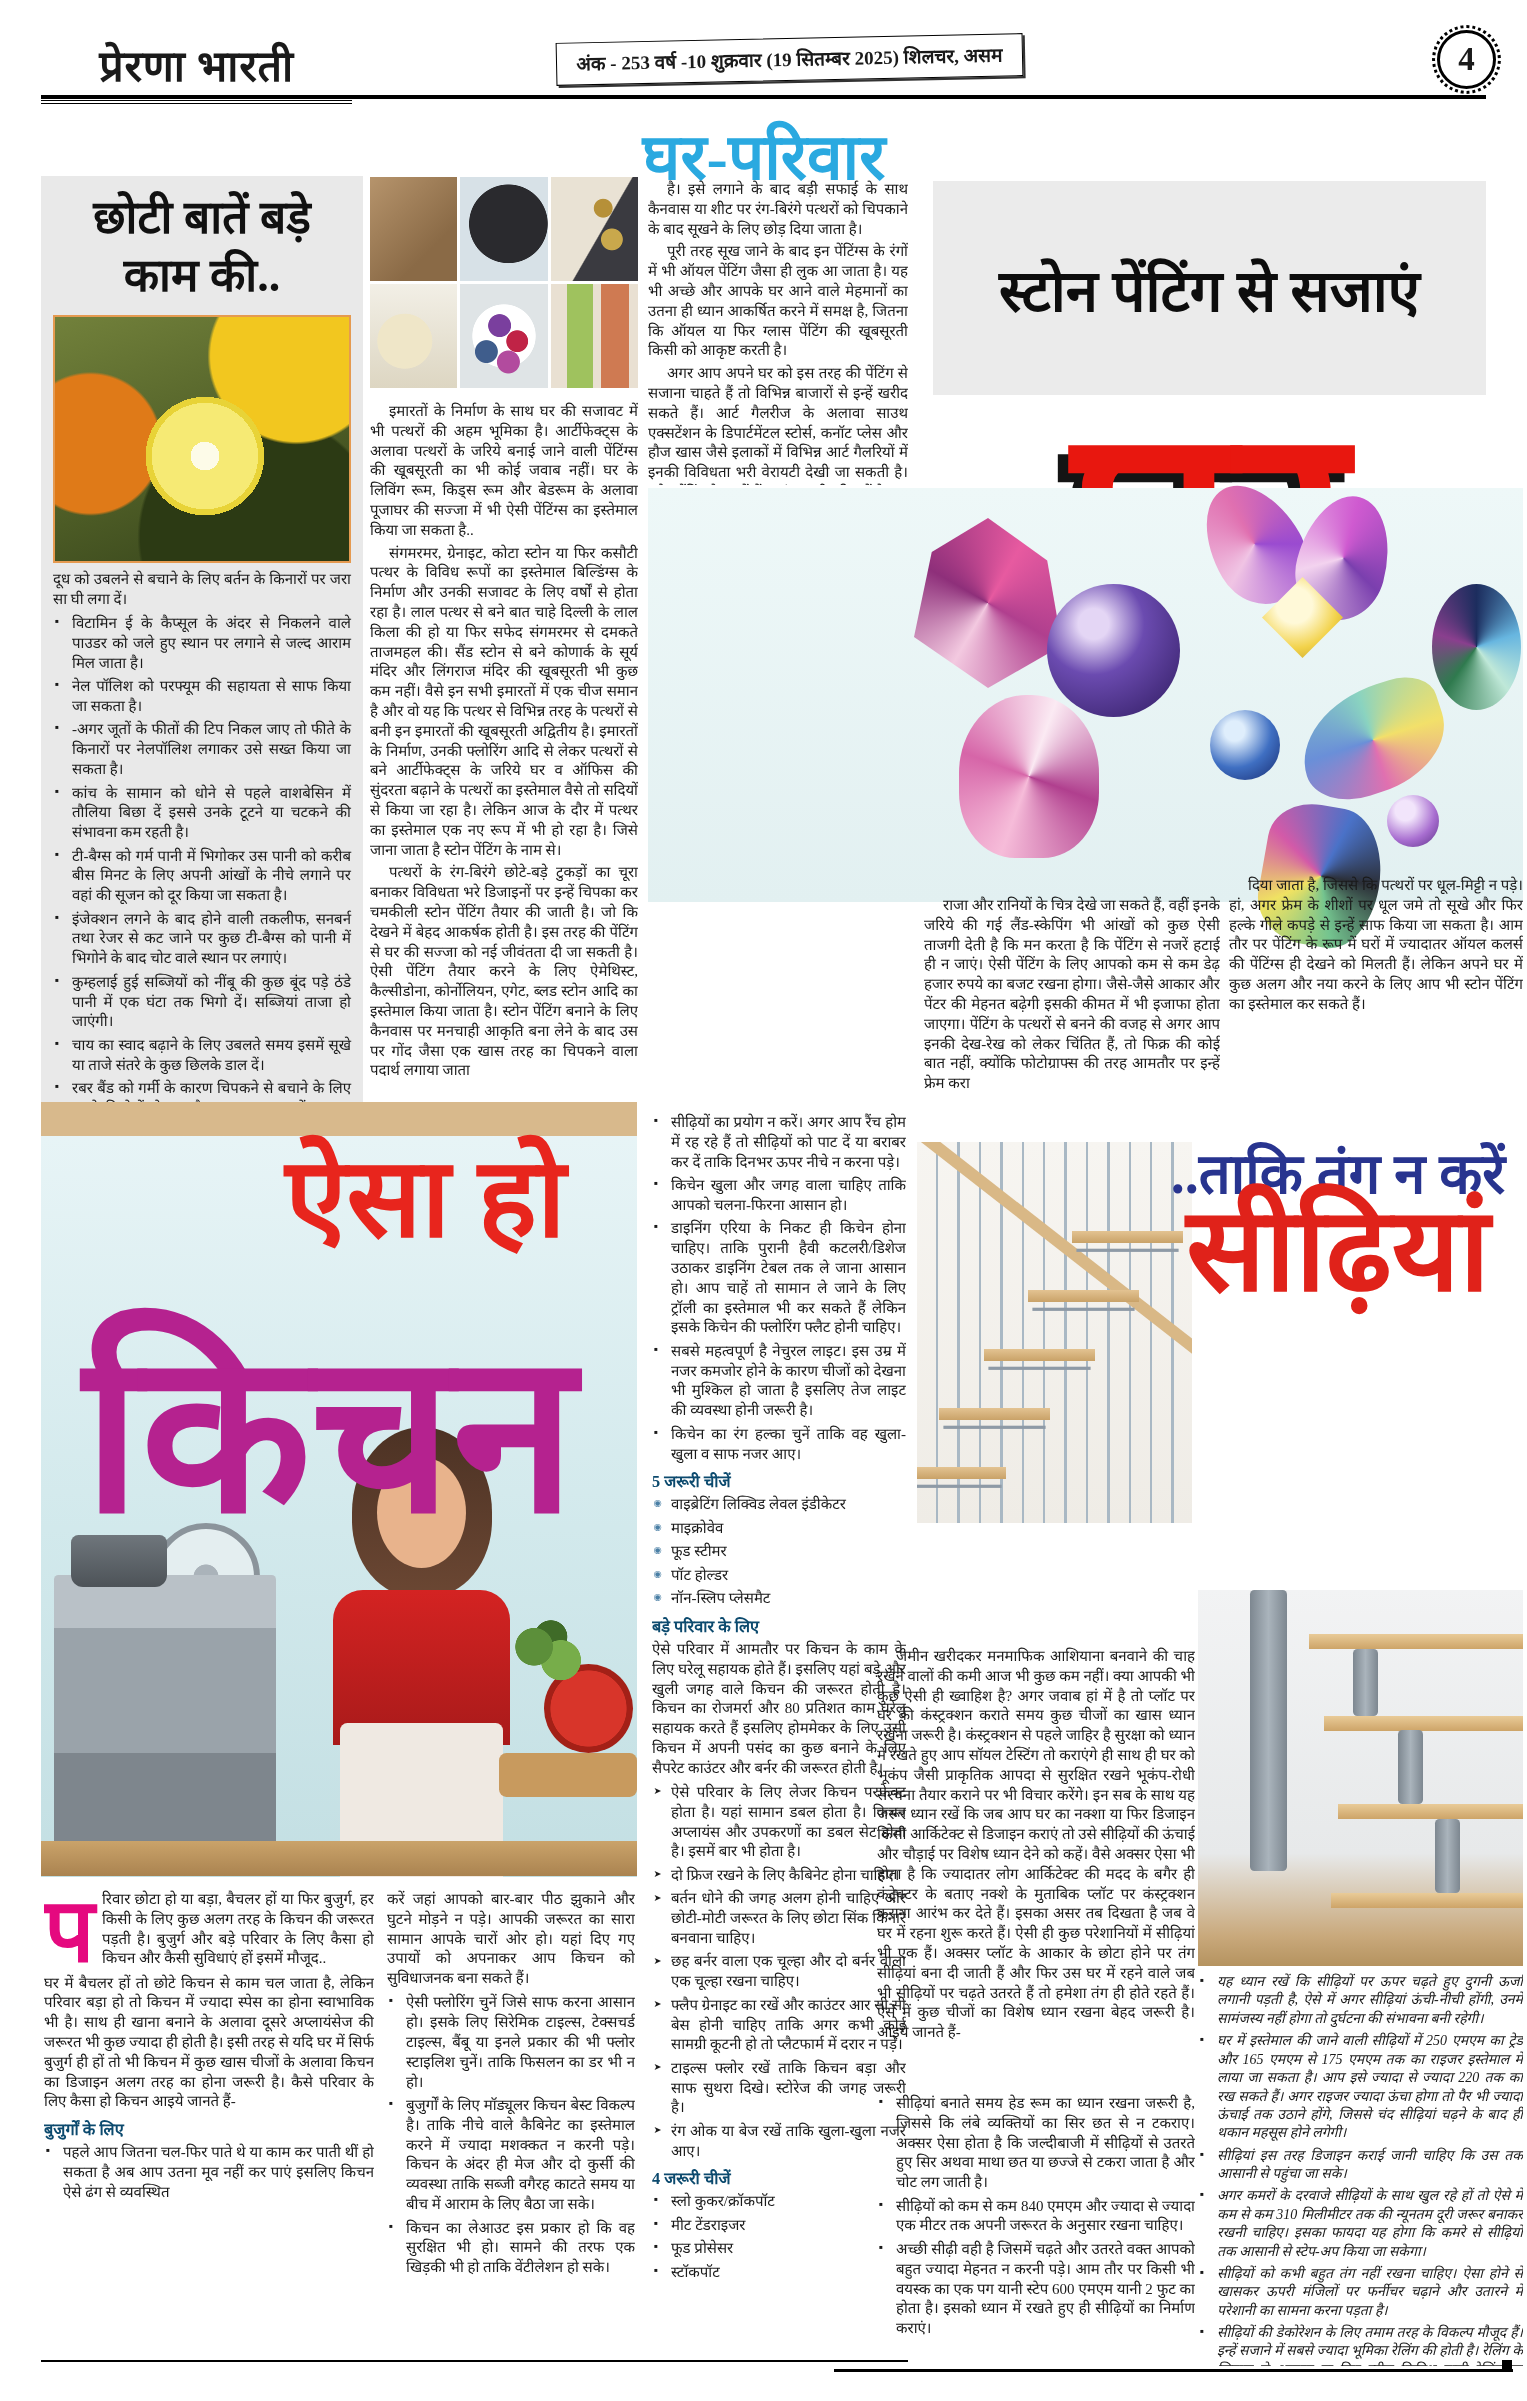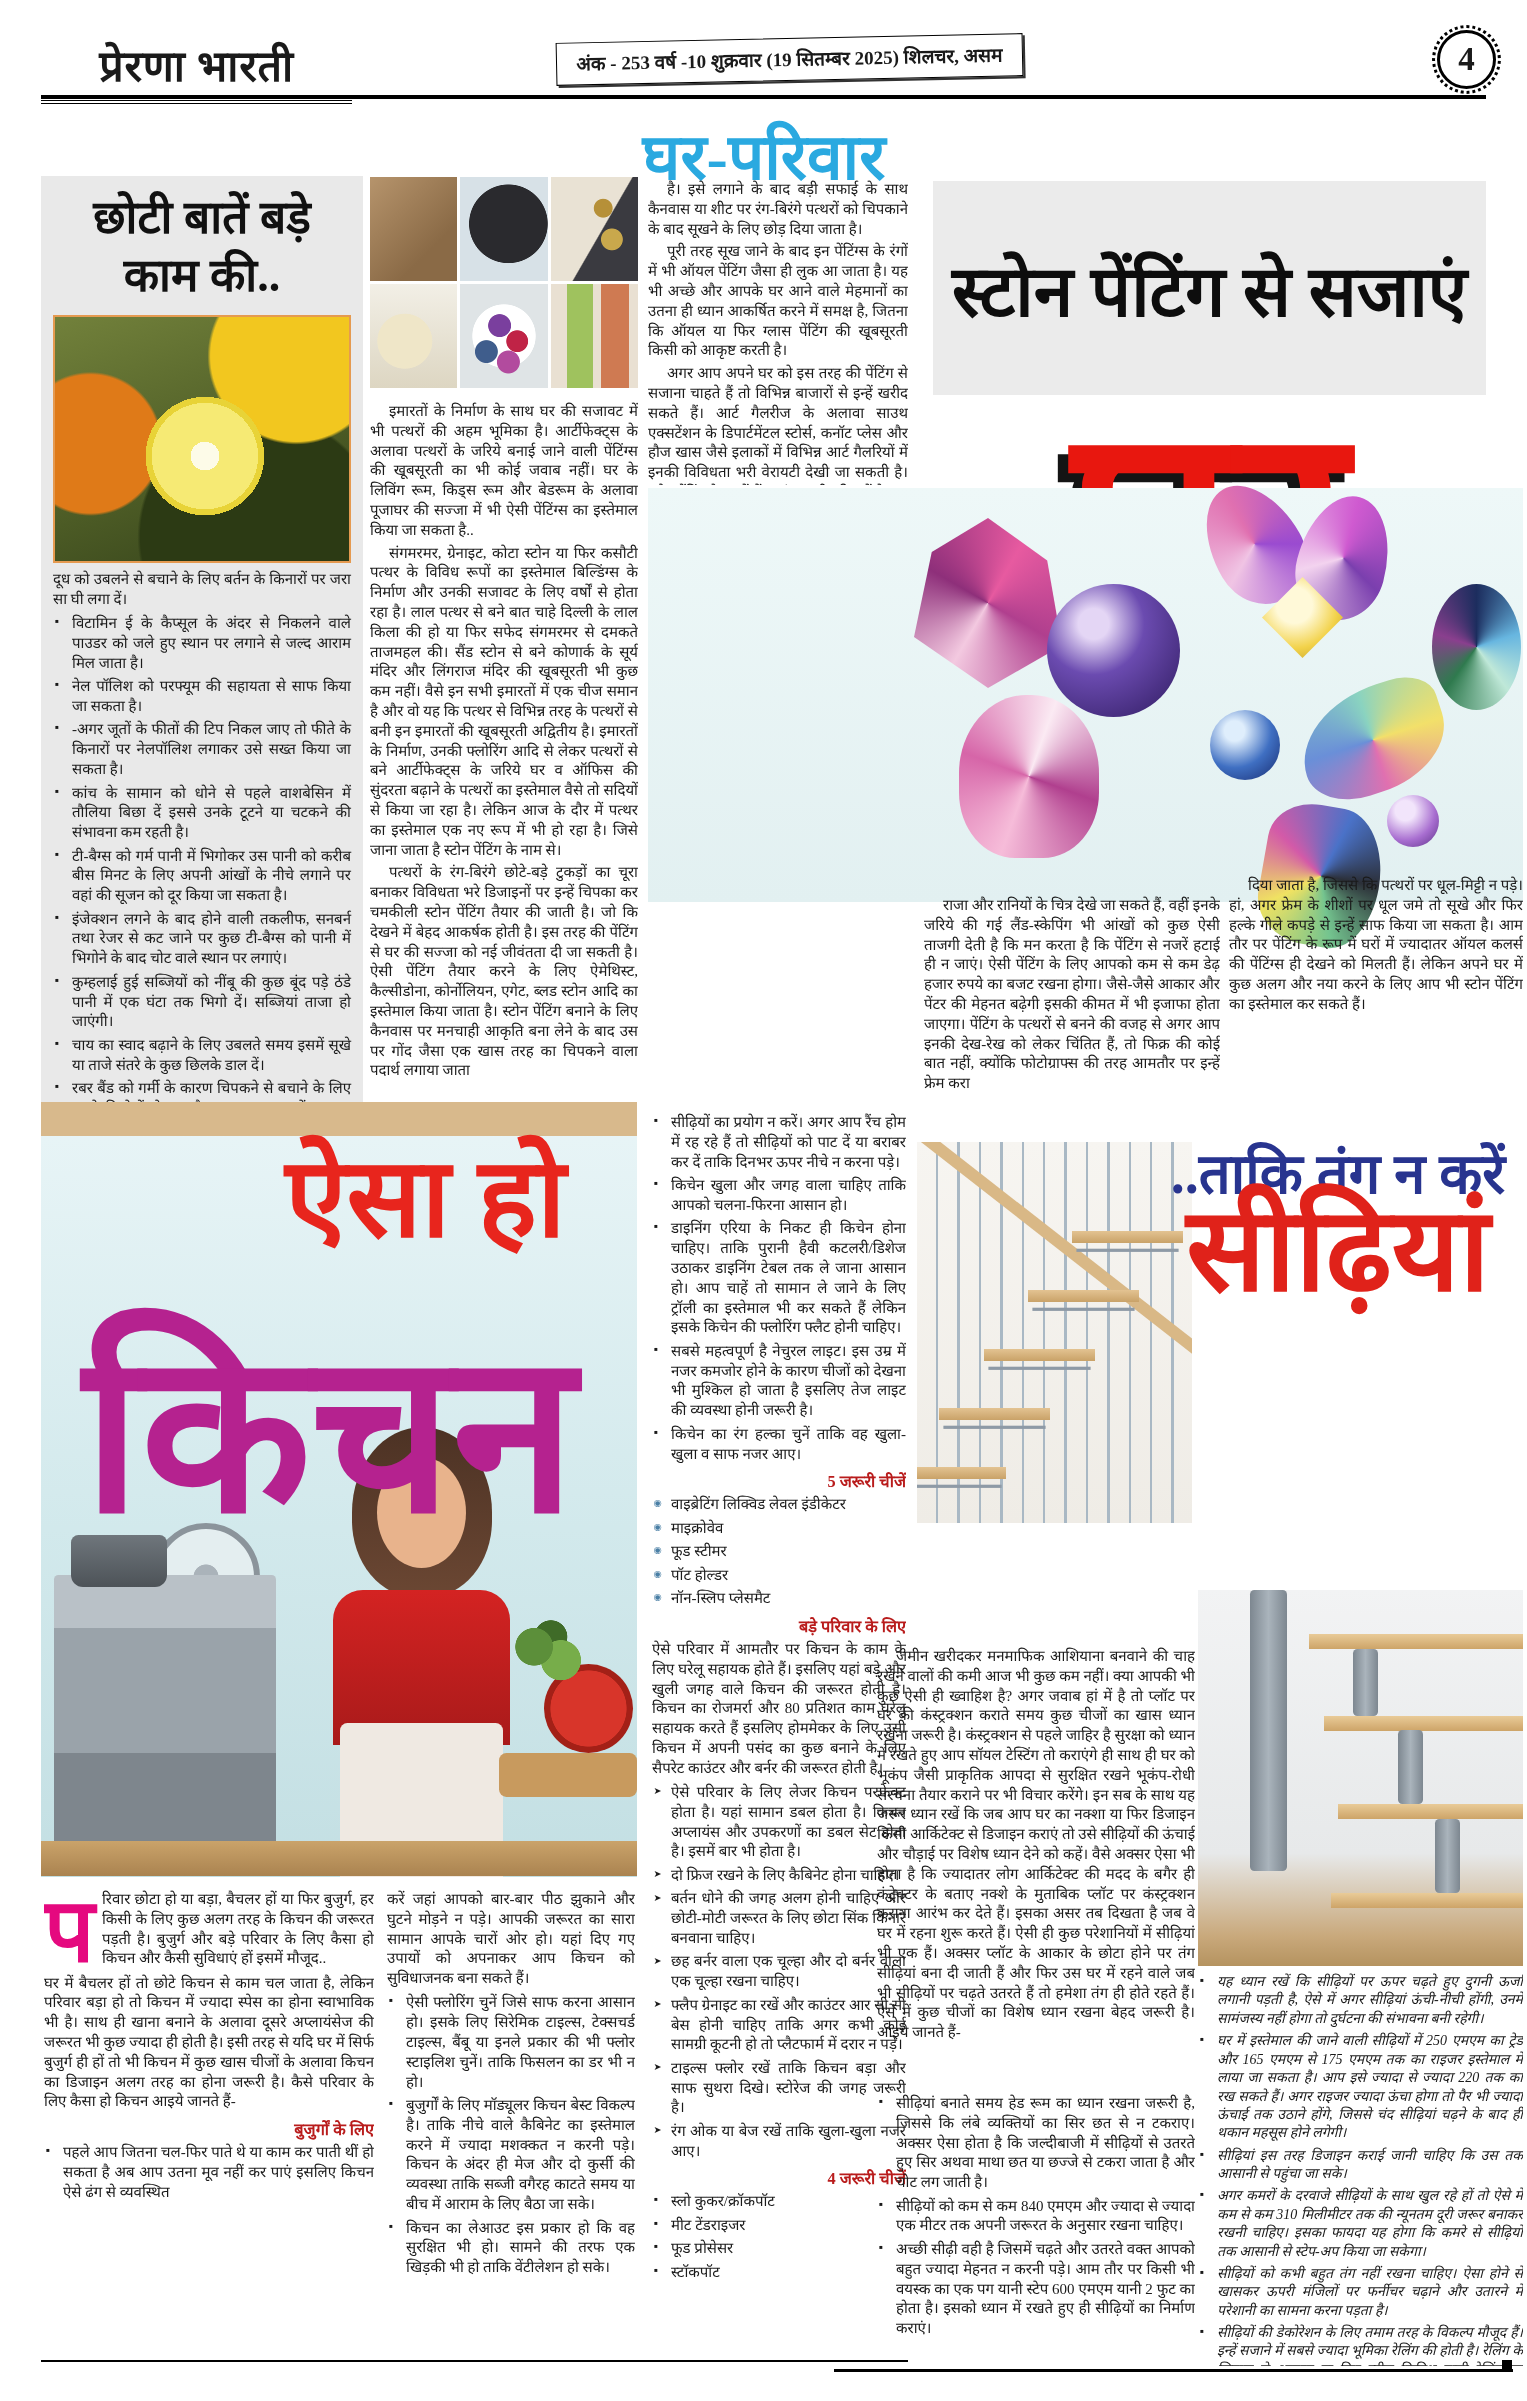--- a/index.html
+++ b/index.html
@@ -44,7 +44,7 @@
   .stonecol1{left:370px;top:402px;width:268px;height:677px;overflow:hidden;}
   .stonecol3{left:648px;top:180px;width:260px;height:305px;overflow:hidden;}
   .stonekicker{left:933px;top:181px;width:553px;height:214px;background:#ebebeb;display:flex;align-items:center;justify-content:center;}
-  .stonekicker span{font-size:71px;font-weight:bold;color:#0d0d0d;white-space:nowrap;}
+  .stonekicker span{font-size:58px;font-weight:bold;color:#0d0d0d;white-space:nowrap;}
   .stonetitle{left:933px;top:384px;width:553px;text-align:center;font-size:274px;line-height:1.05;font-weight:bold;
               color:#e8170f;text-shadow:-10.4px 9px 0 #141414;}
   .jewelfig{left:648px;top:488px;width:875px;height:414px;background:linear-gradient(180deg,#eef8f8,#e2f0f1);overflow:visible;}

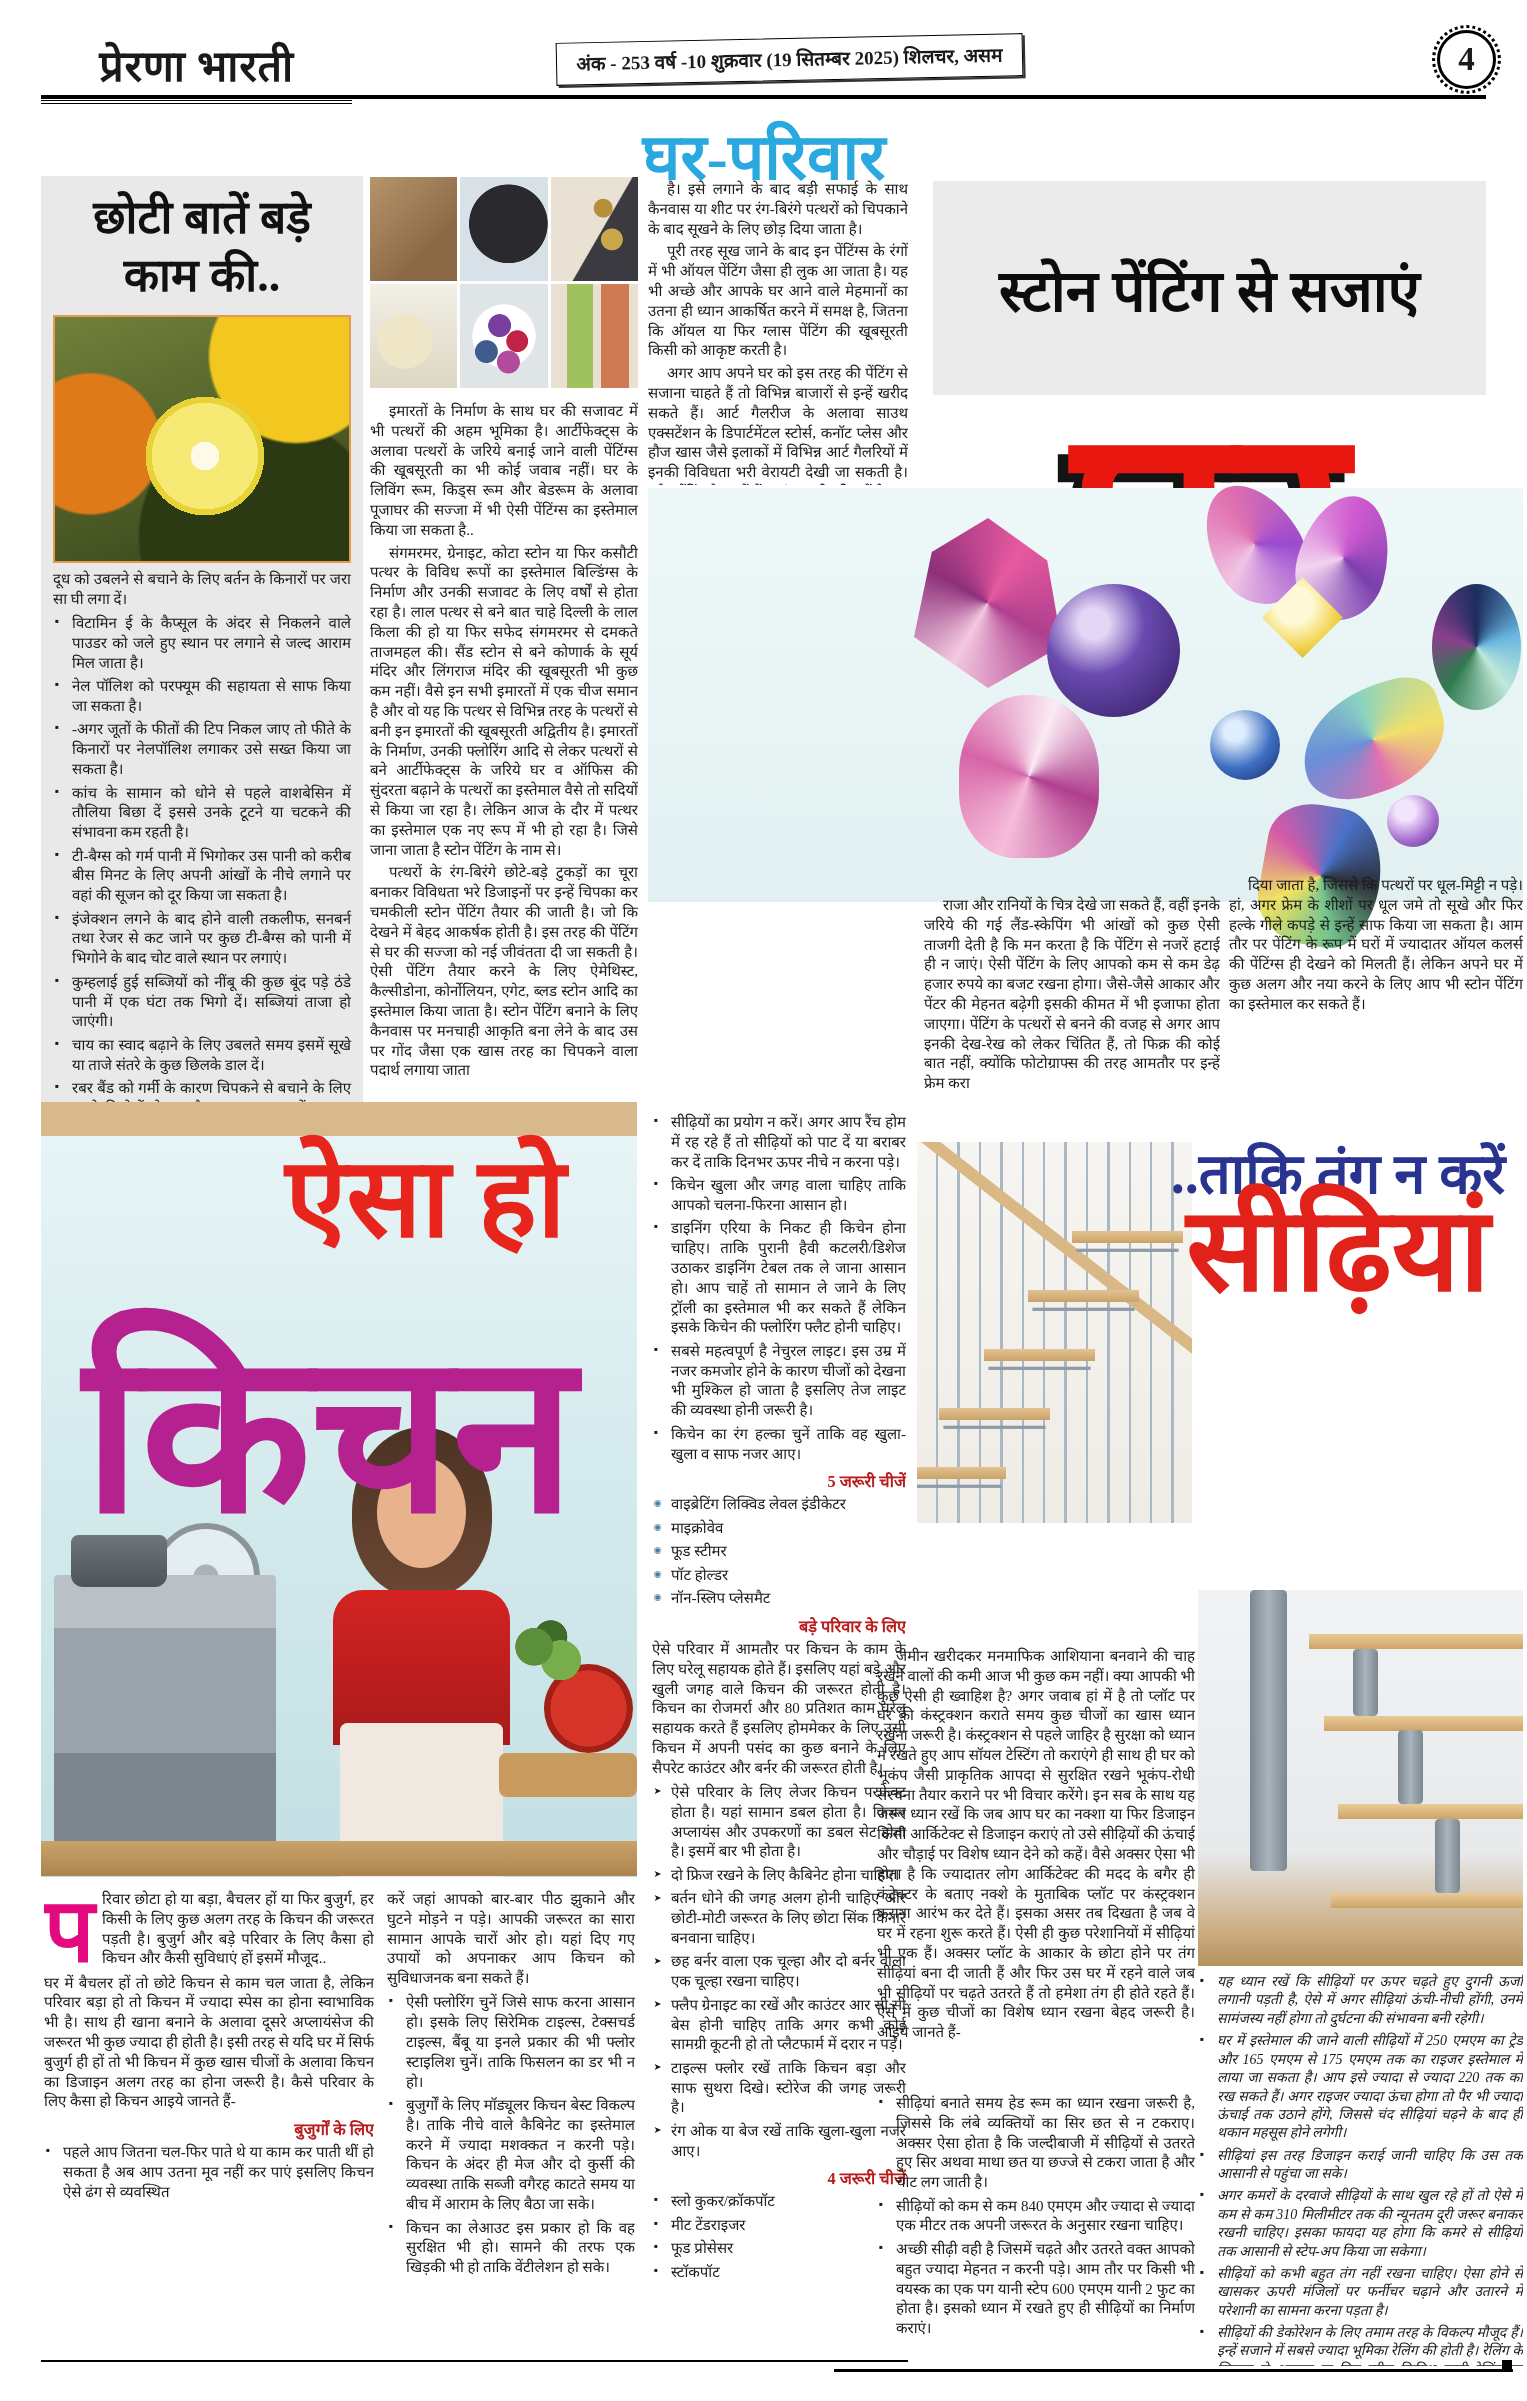--- a/index.html
+++ b/index.html
@@ -24,7 +24,7 @@
   .blist li::before{content:"▪";position:absolute;left:1.5px;top:0;font-size:12px;}
   .alist li::before{content:"◉";color:#4a7fa5;font-size:9.6px;top:2.2px;}
   .arrlist li::before{content:"➤";font-size:9.6px;top:2.2px;}
-  .pinkhead{color:#b91c1c;font-weight:bold;font-size:16.3px;margin:6px 0 3px 0;text-align:right;}
+  .pinkhead{color:#0c4a6e;font-weight:bold;font-size:16.3px;margin:6px 0 3px 0;}
   
   .tipspanel{left:41px;top:176px;width:322px;height:967px;background:#e9e9e9;overflow:hidden;}
   .tipshead{text-align:center;font-size:46px;font-weight:bold;line-height:1.25;color:#111;margin:13.3px 4.4px 10.4px 4.4px;}

